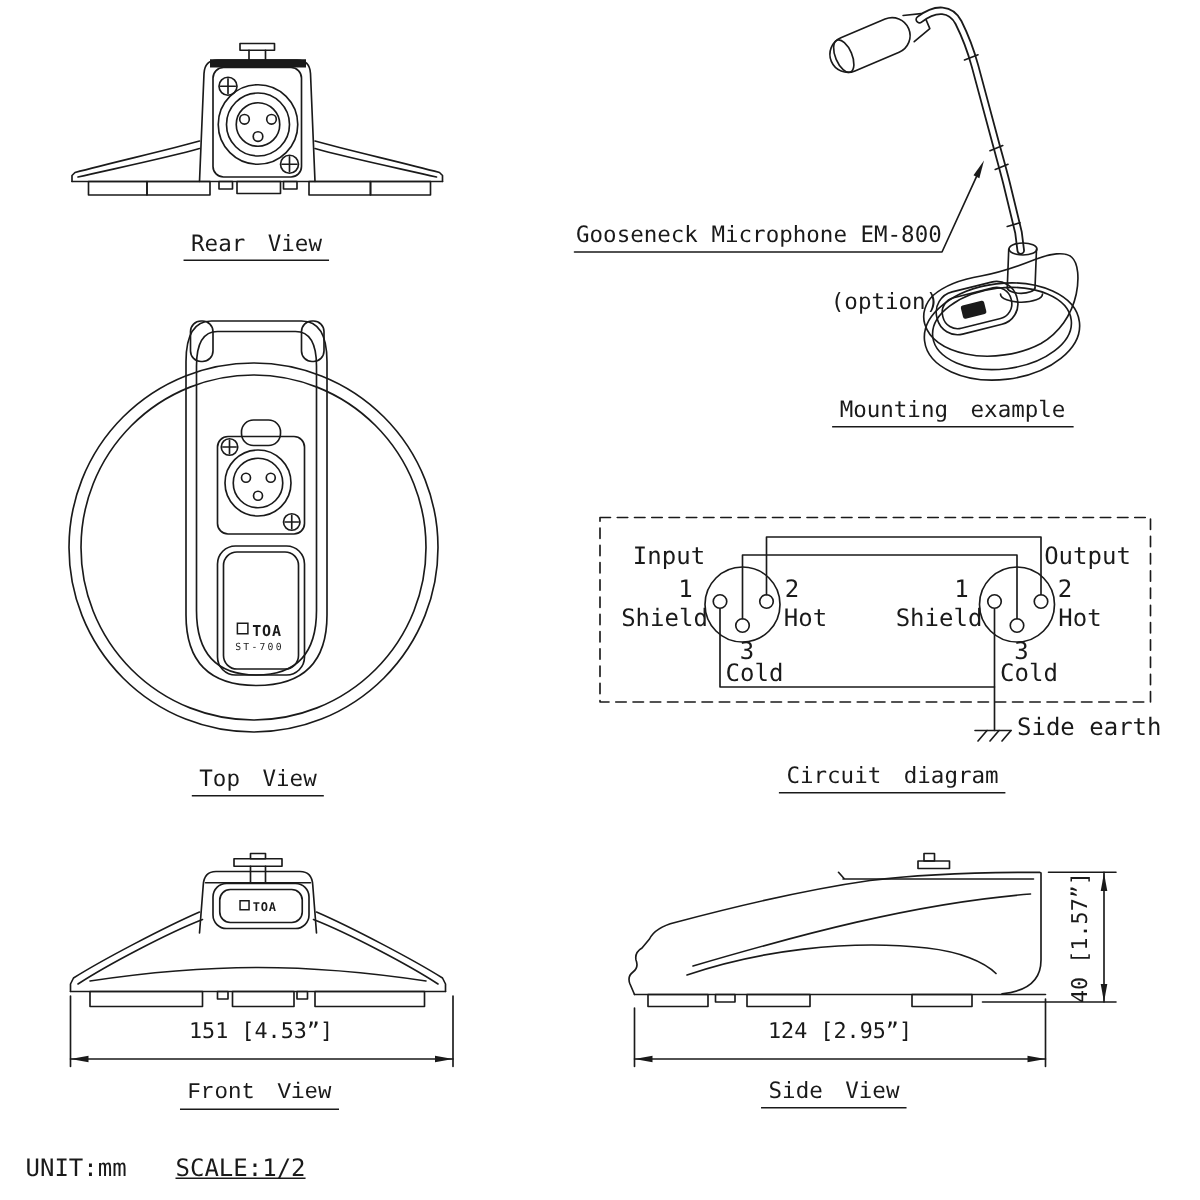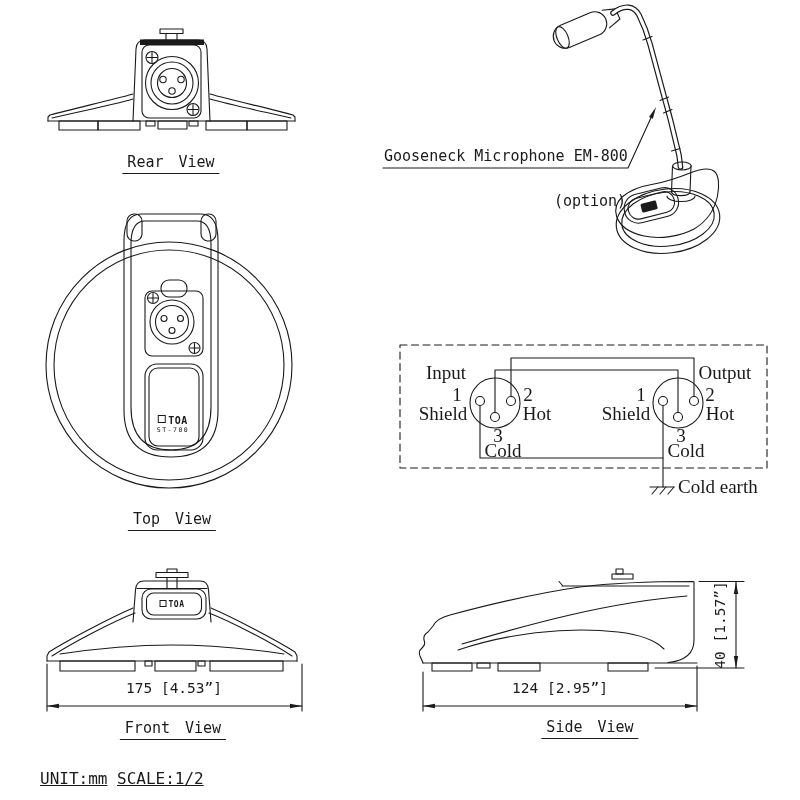--- a/index.html
+++ b/index.html
@@ -214,6 +214,7 @@
 <div class="cad ctr lbl" style="left:172px;top:512px;">Top View</div>
 <div class="cad ctr lbl" style="left:173px;top:721px;">Front View</div>
 <div class="cad ctr lbl" style="left:590px;top:720px;">Side View</div>
+<div class="cad ctr lbl" style="left:635px;top:266px;">Mounting example</div>
 
 <div class="cad call" style="left:384px;top:149px;">Gooseneck Microphone EM-800</div>
 <div class="cad call ctr" style="left:590px;top:170px;margin-top:24px;">(option)</div>

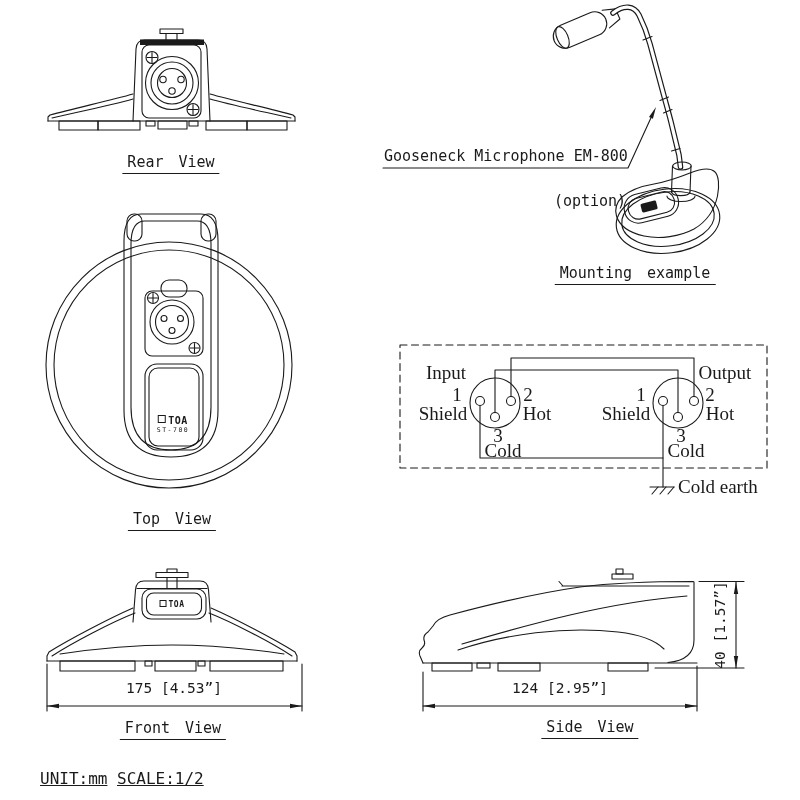--- a/index.html
+++ b/index.html
@@ -16,7 +16,7 @@
   .lbl{font-size:15px;word-spacing:.4em;border-bottom:1.6px solid #1a1a1a;padding:0 5px 2px;}
   .call{font-size:15px;text-align:center;}
   .dim{font-size:14.5px;}
-  .pin{font-size:19px;font-family:Liberation Serif, serif;}
+  .pin{font-size:16px;}
   .unit{font-size:16px;}
   .rot{transform:translate(-50%,-50%) rotate(-90deg);}
   .logo{font-family:"DejaVu Sans Mono",monospace;text-align:center;}

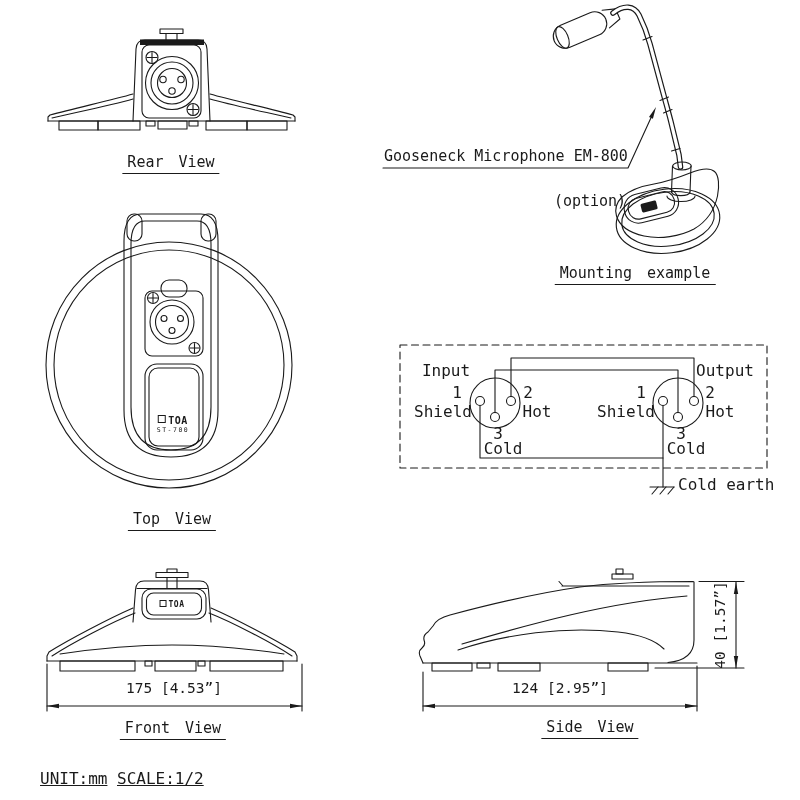--- a/index.html
+++ b/index.html
@@ -240,7 +240,7 @@
 <div class="cad ctr pin" style="left:681px;top:426px;">3</div>
 <div class="cad ctr pin" style="left:686px;top:441px;">Cold</div>
 
-<div class="cad pin" style="left:678px;top:477px;">Cold earth</div>
+<div class="cad pin" style="left:678px;top:477px;">Side earth</div>
 
 <div class="cad logo ctr" style="left:173px;top:415px;">
   <div class="l1"><span class="sq"></span><span>TOA</span></div>

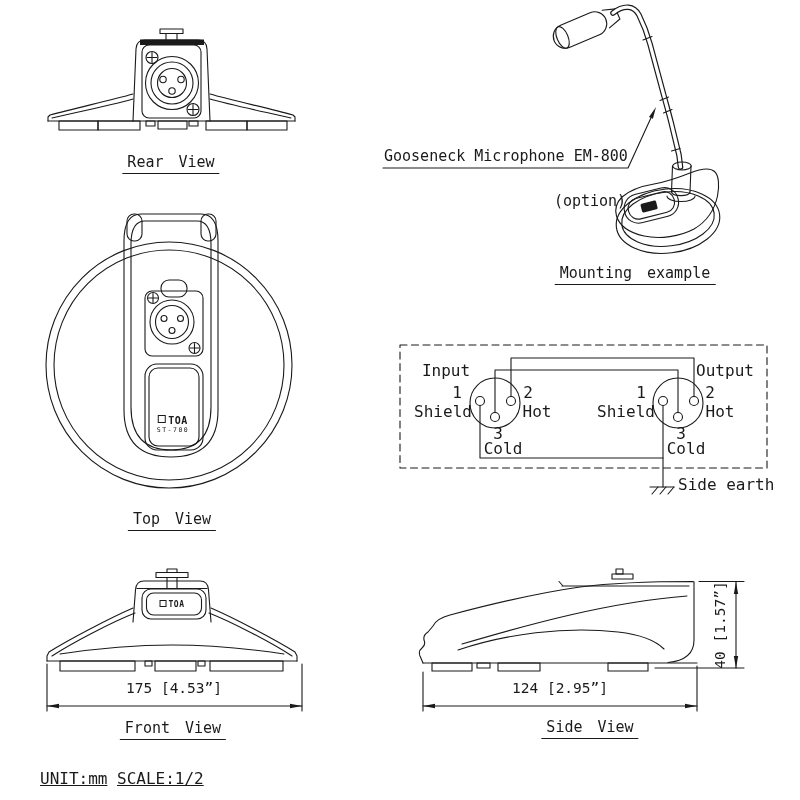--- a/index.html
+++ b/index.html
@@ -215,6 +215,7 @@
 <div class="cad ctr lbl" style="left:173px;top:721px;">Front View</div>
 <div class="cad ctr lbl" style="left:590px;top:720px;">Side View</div>
 <div class="cad ctr lbl" style="left:635px;top:266px;">Mounting example</div>
+<div class="cad ctr lbl" style="left:595px;top:510px;">Circuit diagram</div>
 
 <div class="cad call" style="left:384px;top:149px;">Gooseneck Microphone EM-800</div>
 <div class="cad call ctr" style="left:590px;top:170px;margin-top:24px;">(option)</div>

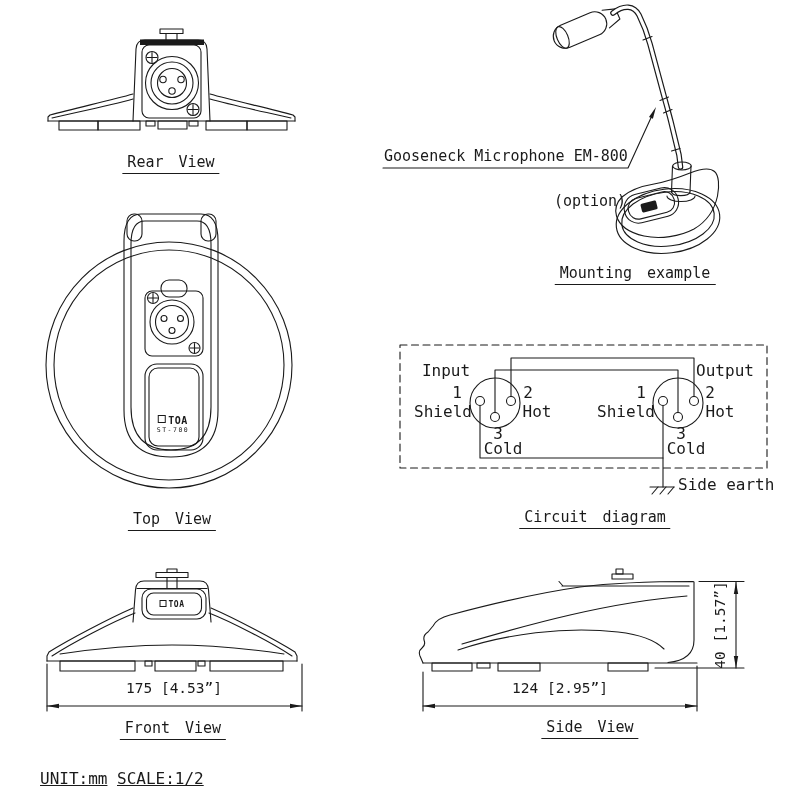--- a/index.html
+++ b/index.html
@@ -220,7 +220,7 @@
 <div class="cad call" style="left:384px;top:149px;">Gooseneck Microphone EM-800</div>
 <div class="cad call ctr" style="left:590px;top:170px;margin-top:24px;">(option)</div>
 
-<div class="cad ctr dim" style="left:174px;top:681px;">175 [4.53”]</div>
+<div class="cad ctr dim" style="left:174px;top:681px;">151 [4.53”]</div>
 <div class="cad ctr dim" style="left:560px;top:681px;">124 [2.95”]</div>
 <div class="cad dim rot" style="left:721px;top:625px;">40 [1.57”]</div>
 

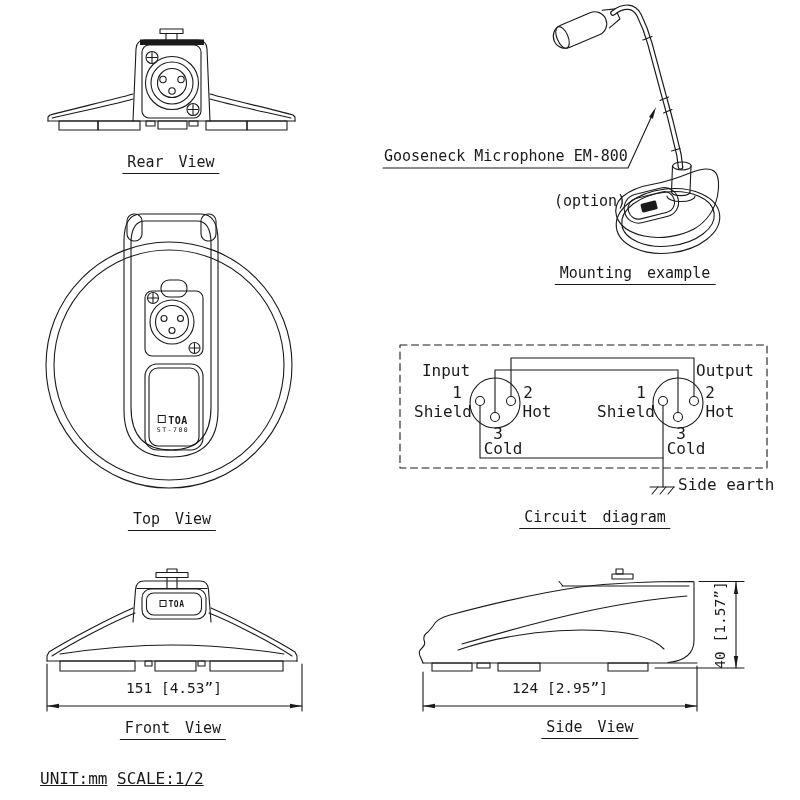--- a/index.html
+++ b/index.html
@@ -212,7 +212,7 @@
 
 <div class="cad ctr lbl" style="left:171px;top:155px;">Rear View</div>
 <div class="cad ctr lbl" style="left:172px;top:512px;">Top View</div>
-<div class="cad ctr lbl" style="left:173px;top:721px;">Front View</div>
+<div class="cad ctr lbl" style="left:173px;top:721px;font-family:Liberation Mono, monospace;">Front View</div>
 <div class="cad ctr lbl" style="left:590px;top:720px;">Side View</div>
 <div class="cad ctr lbl" style="left:635px;top:266px;">Mounting example</div>
 <div class="cad ctr lbl" style="left:595px;top:510px;">Circuit diagram</div>

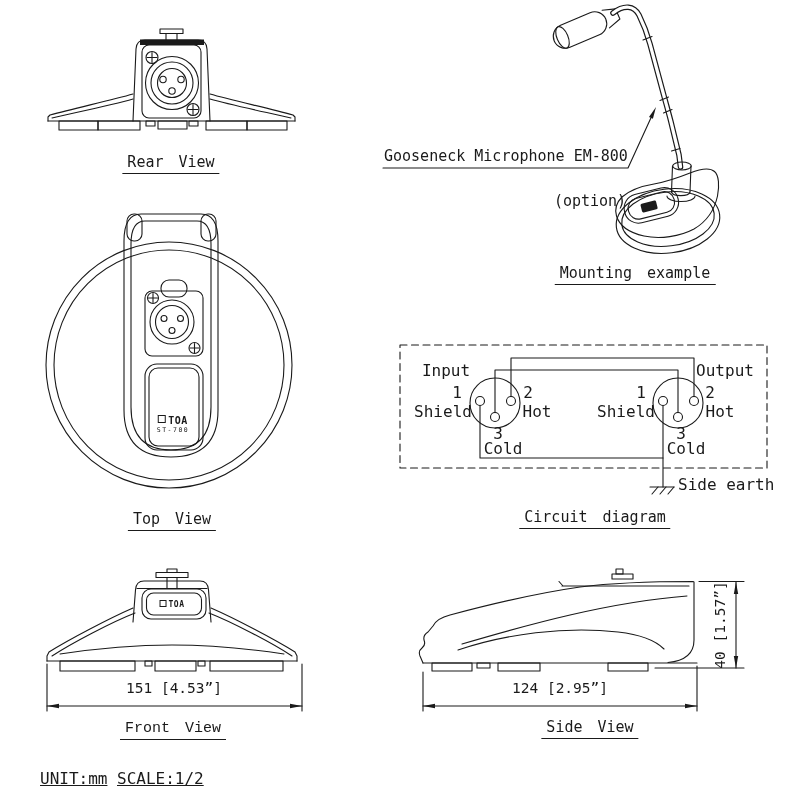--- a/index.html
+++ b/index.html
@@ -213,7 +213,7 @@
 <div class="cad ctr lbl" style="left:171px;top:155px;">Rear View</div>
 <div class="cad ctr lbl" style="left:172px;top:512px;">Top View</div>
 <div class="cad ctr lbl" style="left:173px;top:721px;font-family:Liberation Mono, monospace;">Front View</div>
-<div class="cad ctr lbl" style="left:590px;top:720px;">Side View</div>
+<div class="cad ctr lbl" style="left:556px;top:720px;">Side View</div>
 <div class="cad ctr lbl" style="left:635px;top:266px;">Mounting example</div>
 <div class="cad ctr lbl" style="left:595px;top:510px;">Circuit diagram</div>
 

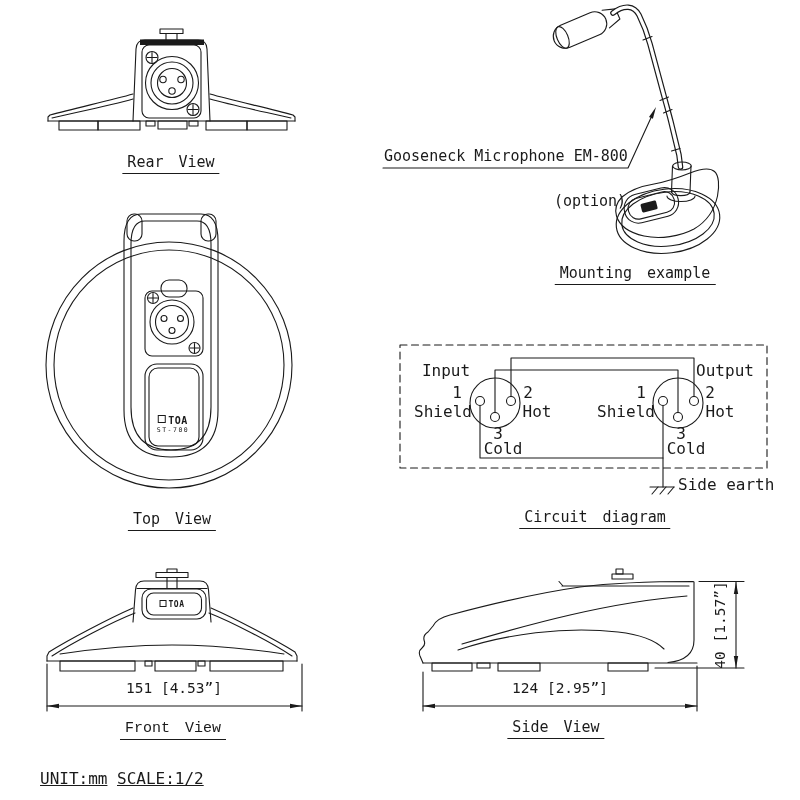--- a/index.html
+++ b/index.html
@@ -251,7 +251,7 @@
   <span class="sq2"></span><span>TOA</span>
 </div>
 
-<div class="cad unit" style="left:40px;top:771px;text-decoration:underline;">UNIT:mm</div>
+<div class="cad unit" style="left:17px;top:771px;">UNIT:mm</div>
 <div class="cad unit" style="left:117px;top:771px;text-decoration:underline;">SCALE:1/2</div>
 
 </div>

